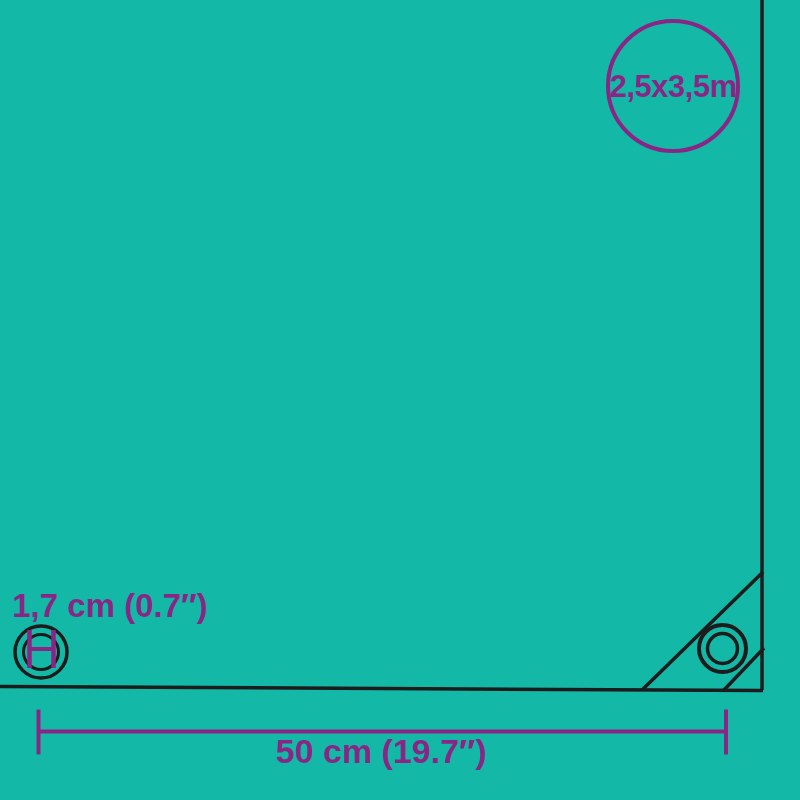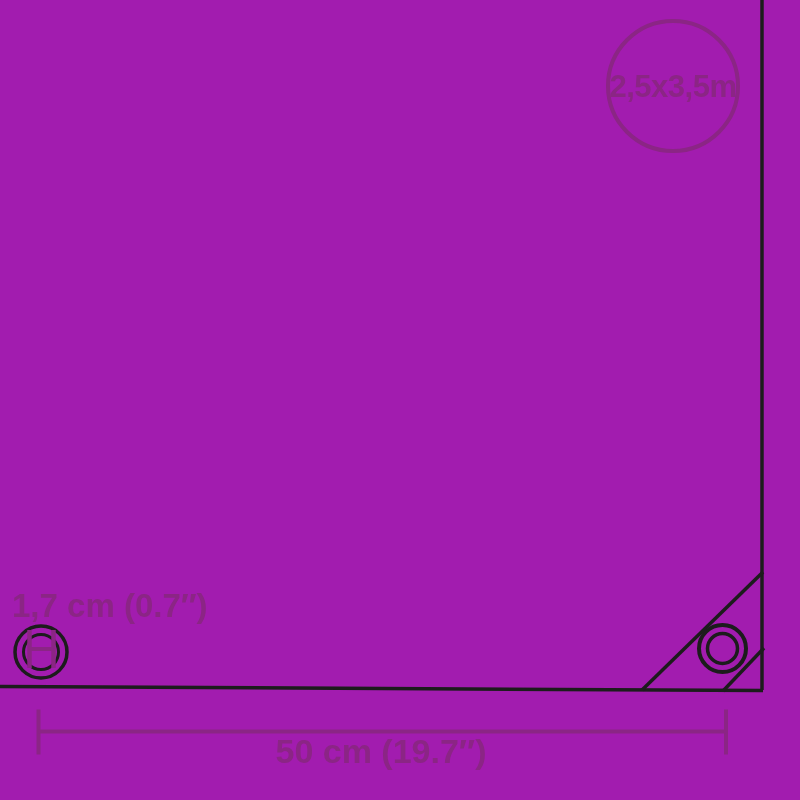--- a/index.html
+++ b/index.html
@@ -11,7 +11,7 @@
     position: relative;
     width: 800px;
     height: 800px;
-    background: #a21caf;
+    background: #14b8a6;
     overflow: hidden;
     font-family: "Liberation Sans", sans-serif;
   }

